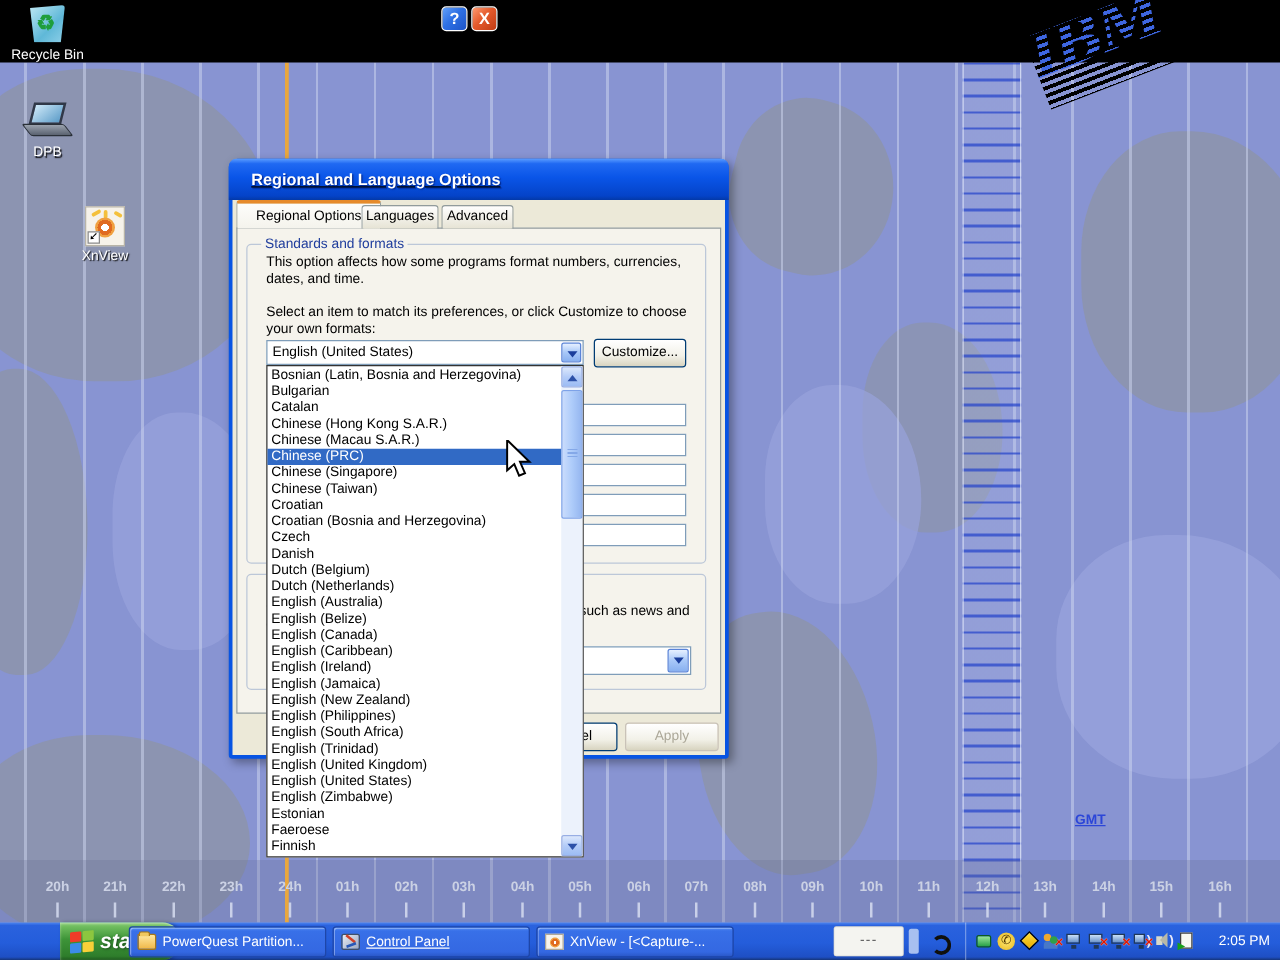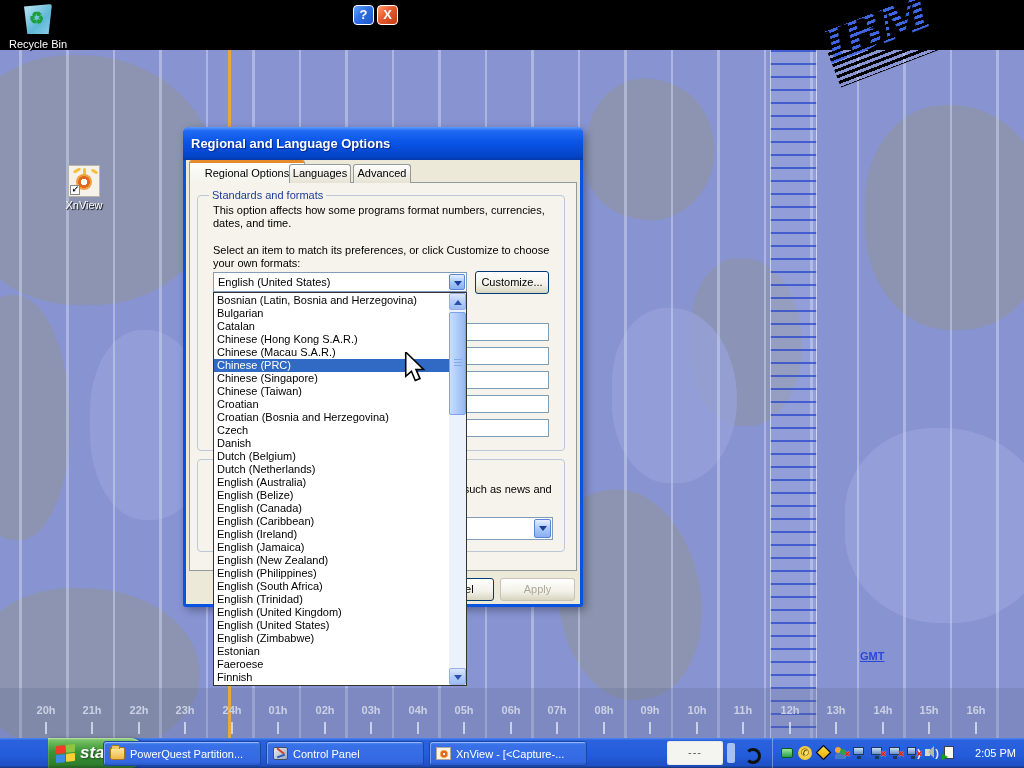--- a/index.html
+++ b/index.html
@@ -216,6 +216,15 @@
       </div>
     <div class="lbl">Recycle Bin</div>
   </div>
+  <div class="abs dicon" style="left:2px;top:82px;">
+    <div class="icon-art">
+      <div class="laptop">
+          <div class="scr"></div>
+          <div class="base"></div>
+        </div>
+    </div>
+    <div class="lbl">DPB</div>
+  </div>
   <div class="abs dicon" style="left:48px;top:165px;">
     <div class="icon-art">
       <div class="xnv">

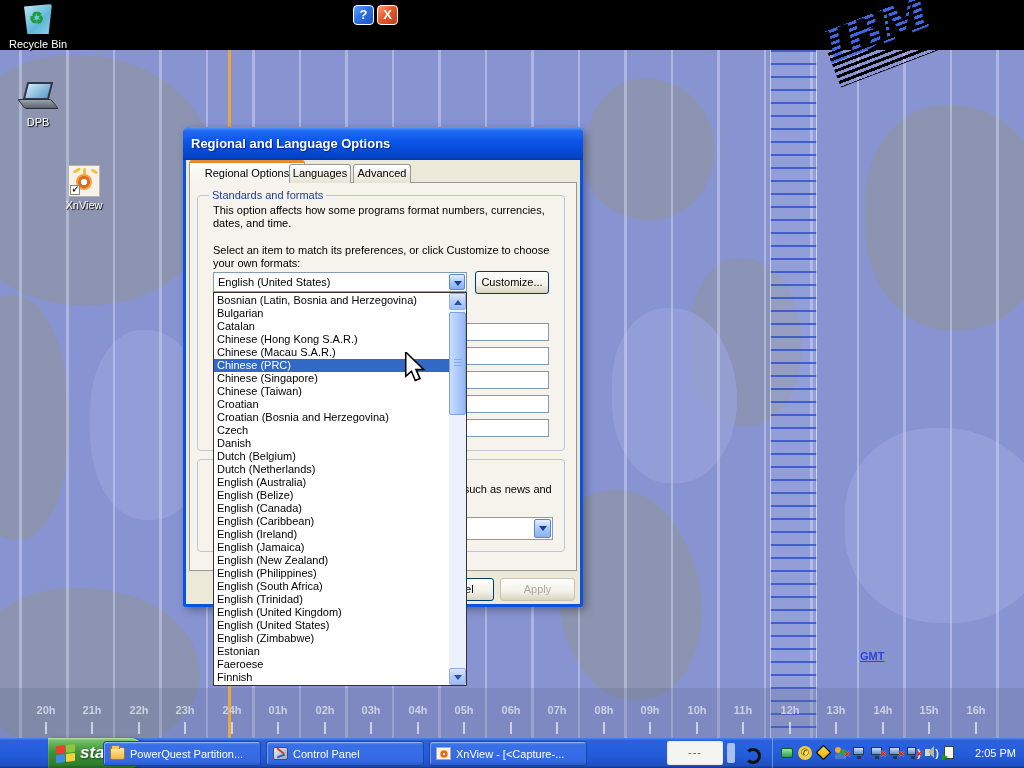--- a/index.html
+++ b/index.html
@@ -61,7 +61,7 @@
     box-shadow:3px 3px 8px rgba(0,0,0,.35); }
   .titlebar { left:183px; top:127px; width:400px; height:33px; border-radius:6px 6px 0 0; z-index:11;
     background:linear-gradient(180deg,#5A9CFF 0%,#2069F2 12%,#0A55E8 45%,#0443C8 90%,#0339A8 100%);
-    display:flex; align-items:center; padding-left:8px; }
+    display:flex; align-items:center; padding-left:18px;text-decoration:underline; }
   .titletext { color:#fff; font-size:13px; font-weight:bold; text-shadow:1px 1px 1px #00268C; }
   .tbtn { position:absolute; top:5px; width:21px; height:20px; border:1px solid #fff; border-radius:4px;
     color:#fff; font-weight:bold; font-size:13px; text-align:center; line-height:18px; z-index:12; cursor:default;}

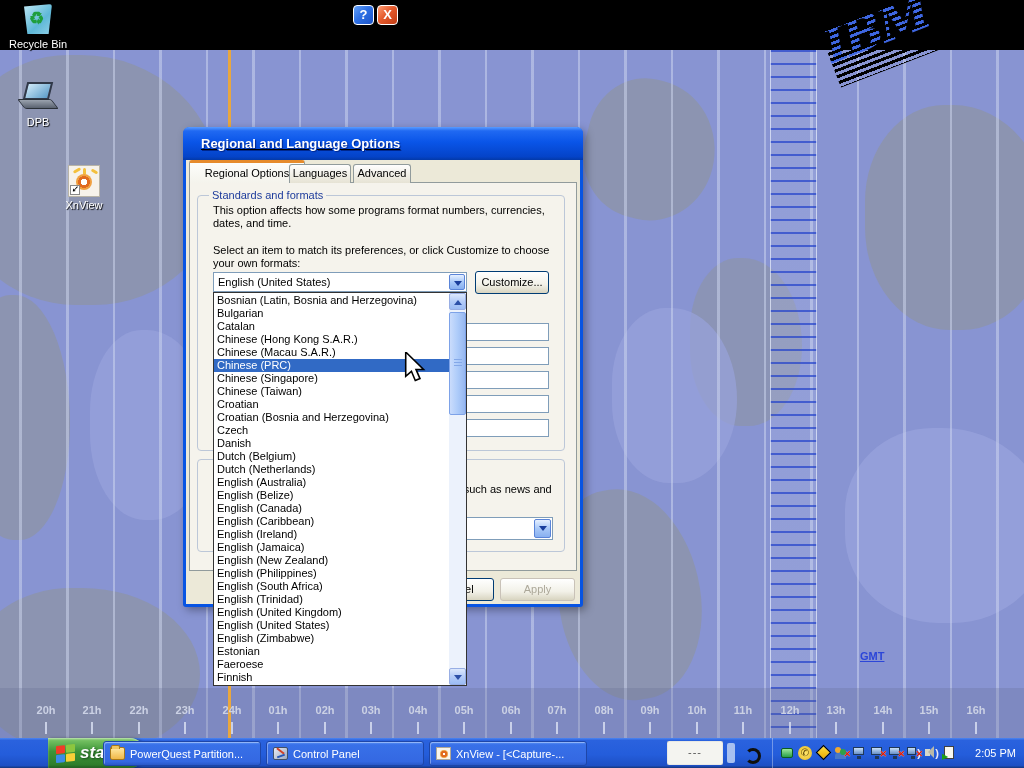--- a/index.html
+++ b/index.html
@@ -339,7 +339,7 @@
       <span class="tb-icon ic-folder"></span>
       <span>PowerQuest Partition...</span>
     </div>
-    <div class="taskbtn" style="left:266px;">
+    <div class="taskbtn" style="left:266px;text-decoration:underline;">
       <span class="tb-icon ic-cpanel"></span>
       <span>Control Panel</span>
     </div>

